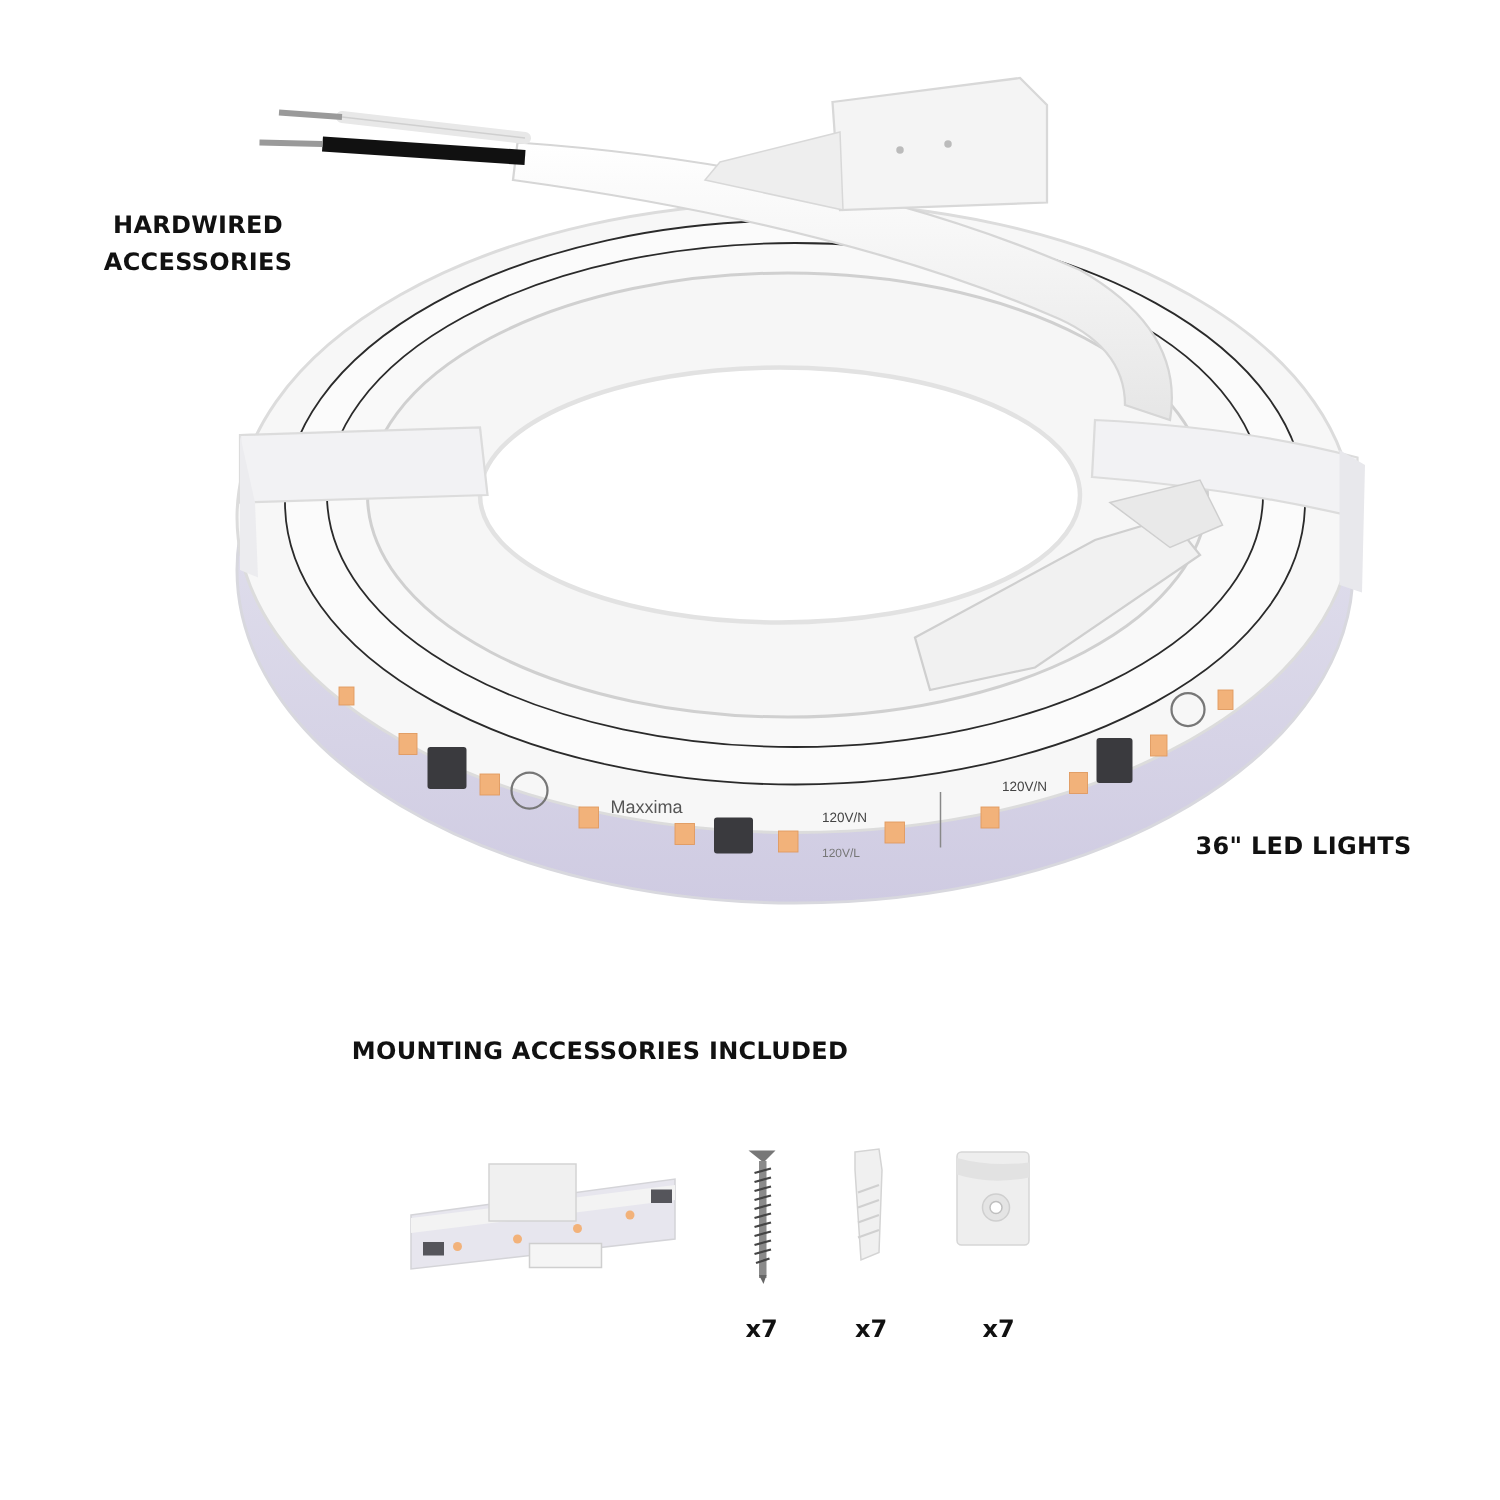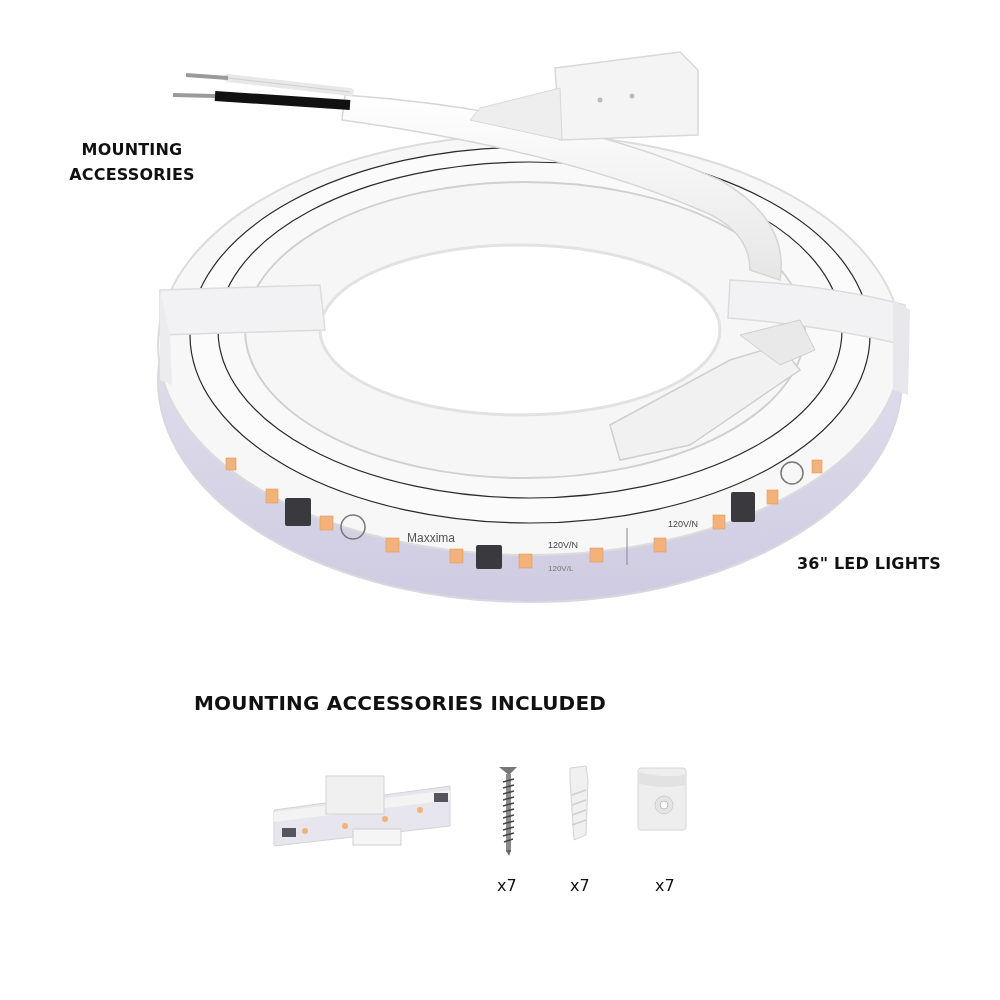--- a/index.html
+++ b/index.html
@@ -145,7 +145,7 @@
 </svg>
 
 <div class="label lbl-hardwired">
-  <div>MOUNTING</div>
+  <div>HARDWIRED</div>
   <div>ACCESSORIES</div>
 </div>
 

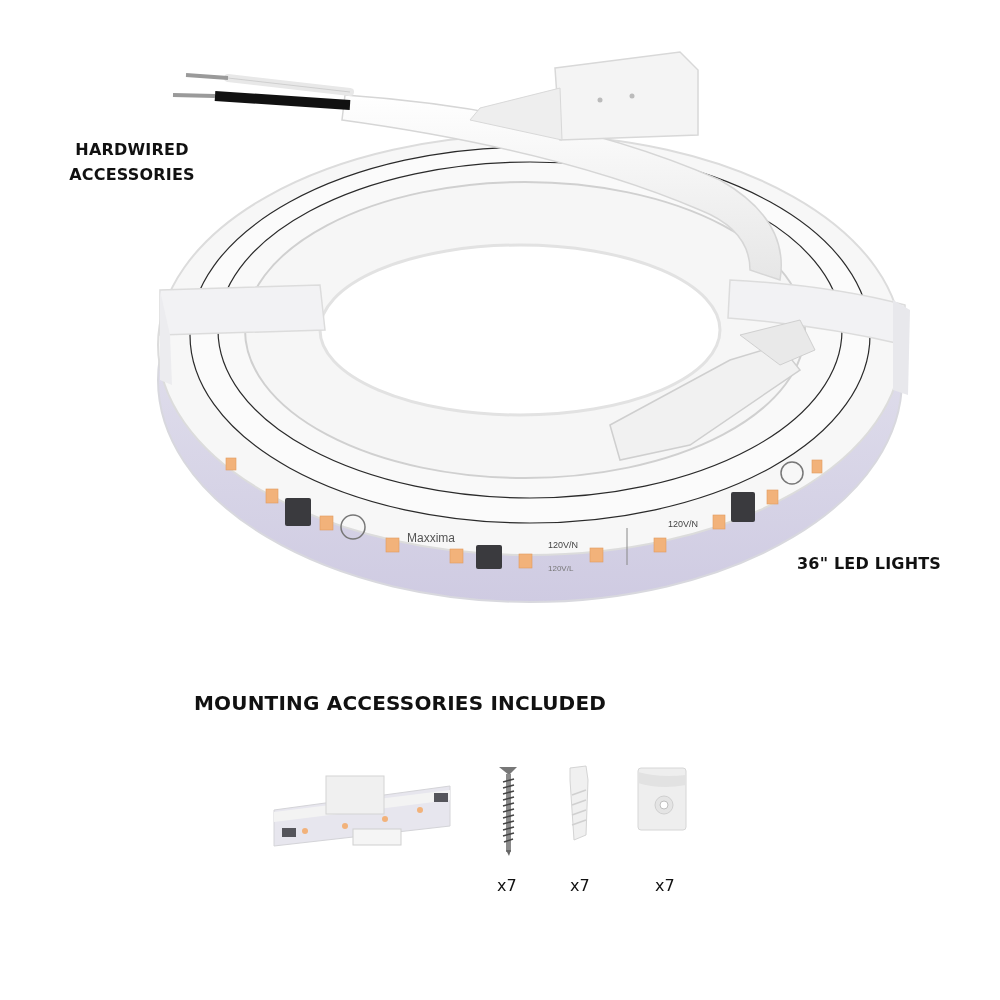--- a/index.html
+++ b/index.html
@@ -7,7 +7,7 @@
   .label { position:absolute; font-family:"DejaVu Sans", sans-serif; font-weight:bold; color:#111111; letter-spacing:0.2px; }
   .lbl-hardwired { left:62px; top:137px; width:140px; text-align:center; font-size:16px; line-height:25px; }
   .lbl-led { left:797px; top:554px; font-size:16px; }
-  .lbl-mount { left:0; width:800px; top:691px; text-align:center; font-size:20px; }
+  .lbl-mount { left:0; width:800px; top:691px; text-align:center; font-size:16px; }
   .qty { position:absolute; top:876px; font-family:"DejaVu Sans", sans-serif; font-weight:normal; font-size:16px; color:#111; }
   .svg-layer { position:absolute; left:0; top:0; }
 </style>

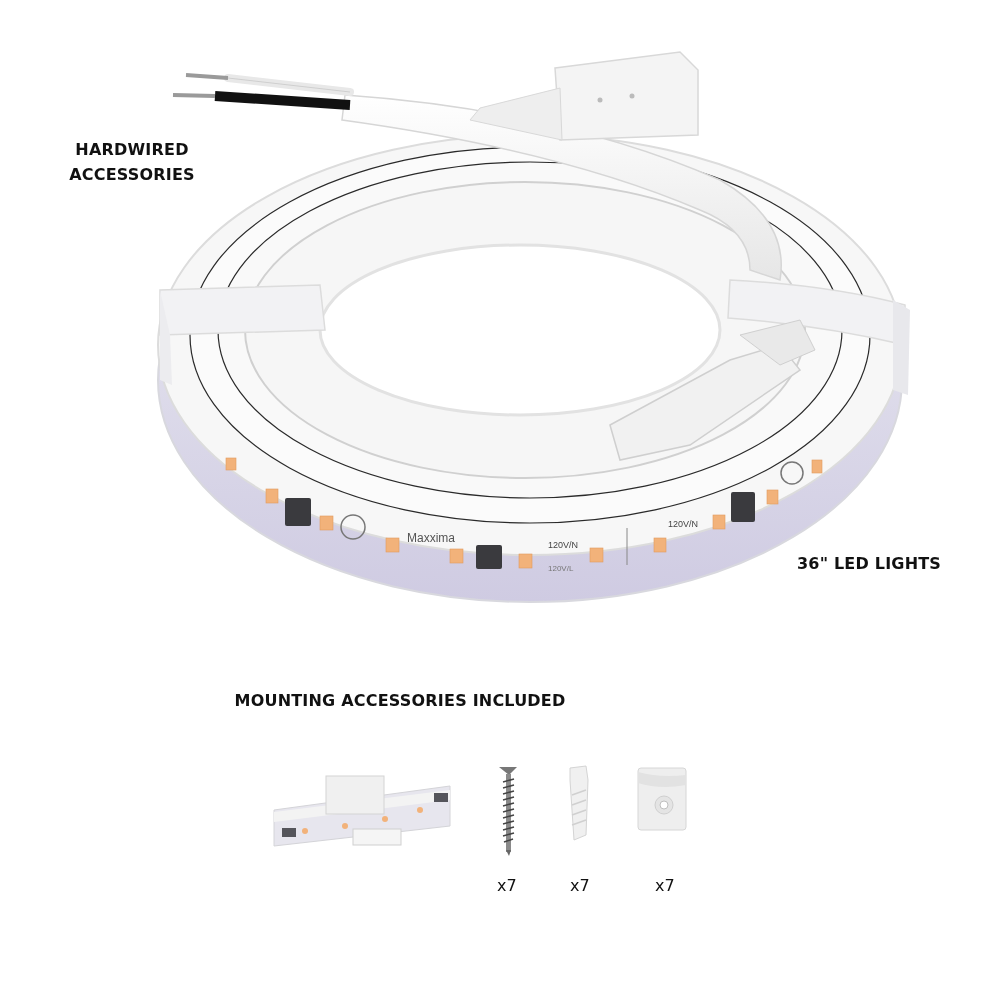--- a/index.html
+++ b/index.html
@@ -8,7 +8,7 @@
   .lbl-hardwired { left:62px; top:137px; width:140px; text-align:center; font-size:16px; line-height:25px; }
   .lbl-led { left:797px; top:554px; font-size:16px; }
   .lbl-mount { left:0; width:800px; top:691px; text-align:center; font-size:16px; }
-  .qty { position:absolute; top:876px; font-family:"DejaVu Sans", sans-serif; font-weight:normal; font-size:16px; color:#111; }
+  .qty { position:absolute; top:876px; font-family:"DejaVu Sans", sans-serif; font-weight:bold; font-size:16px; color:#111; }
   .svg-layer { position:absolute; left:0; top:0; }
 </style>
 </head>

